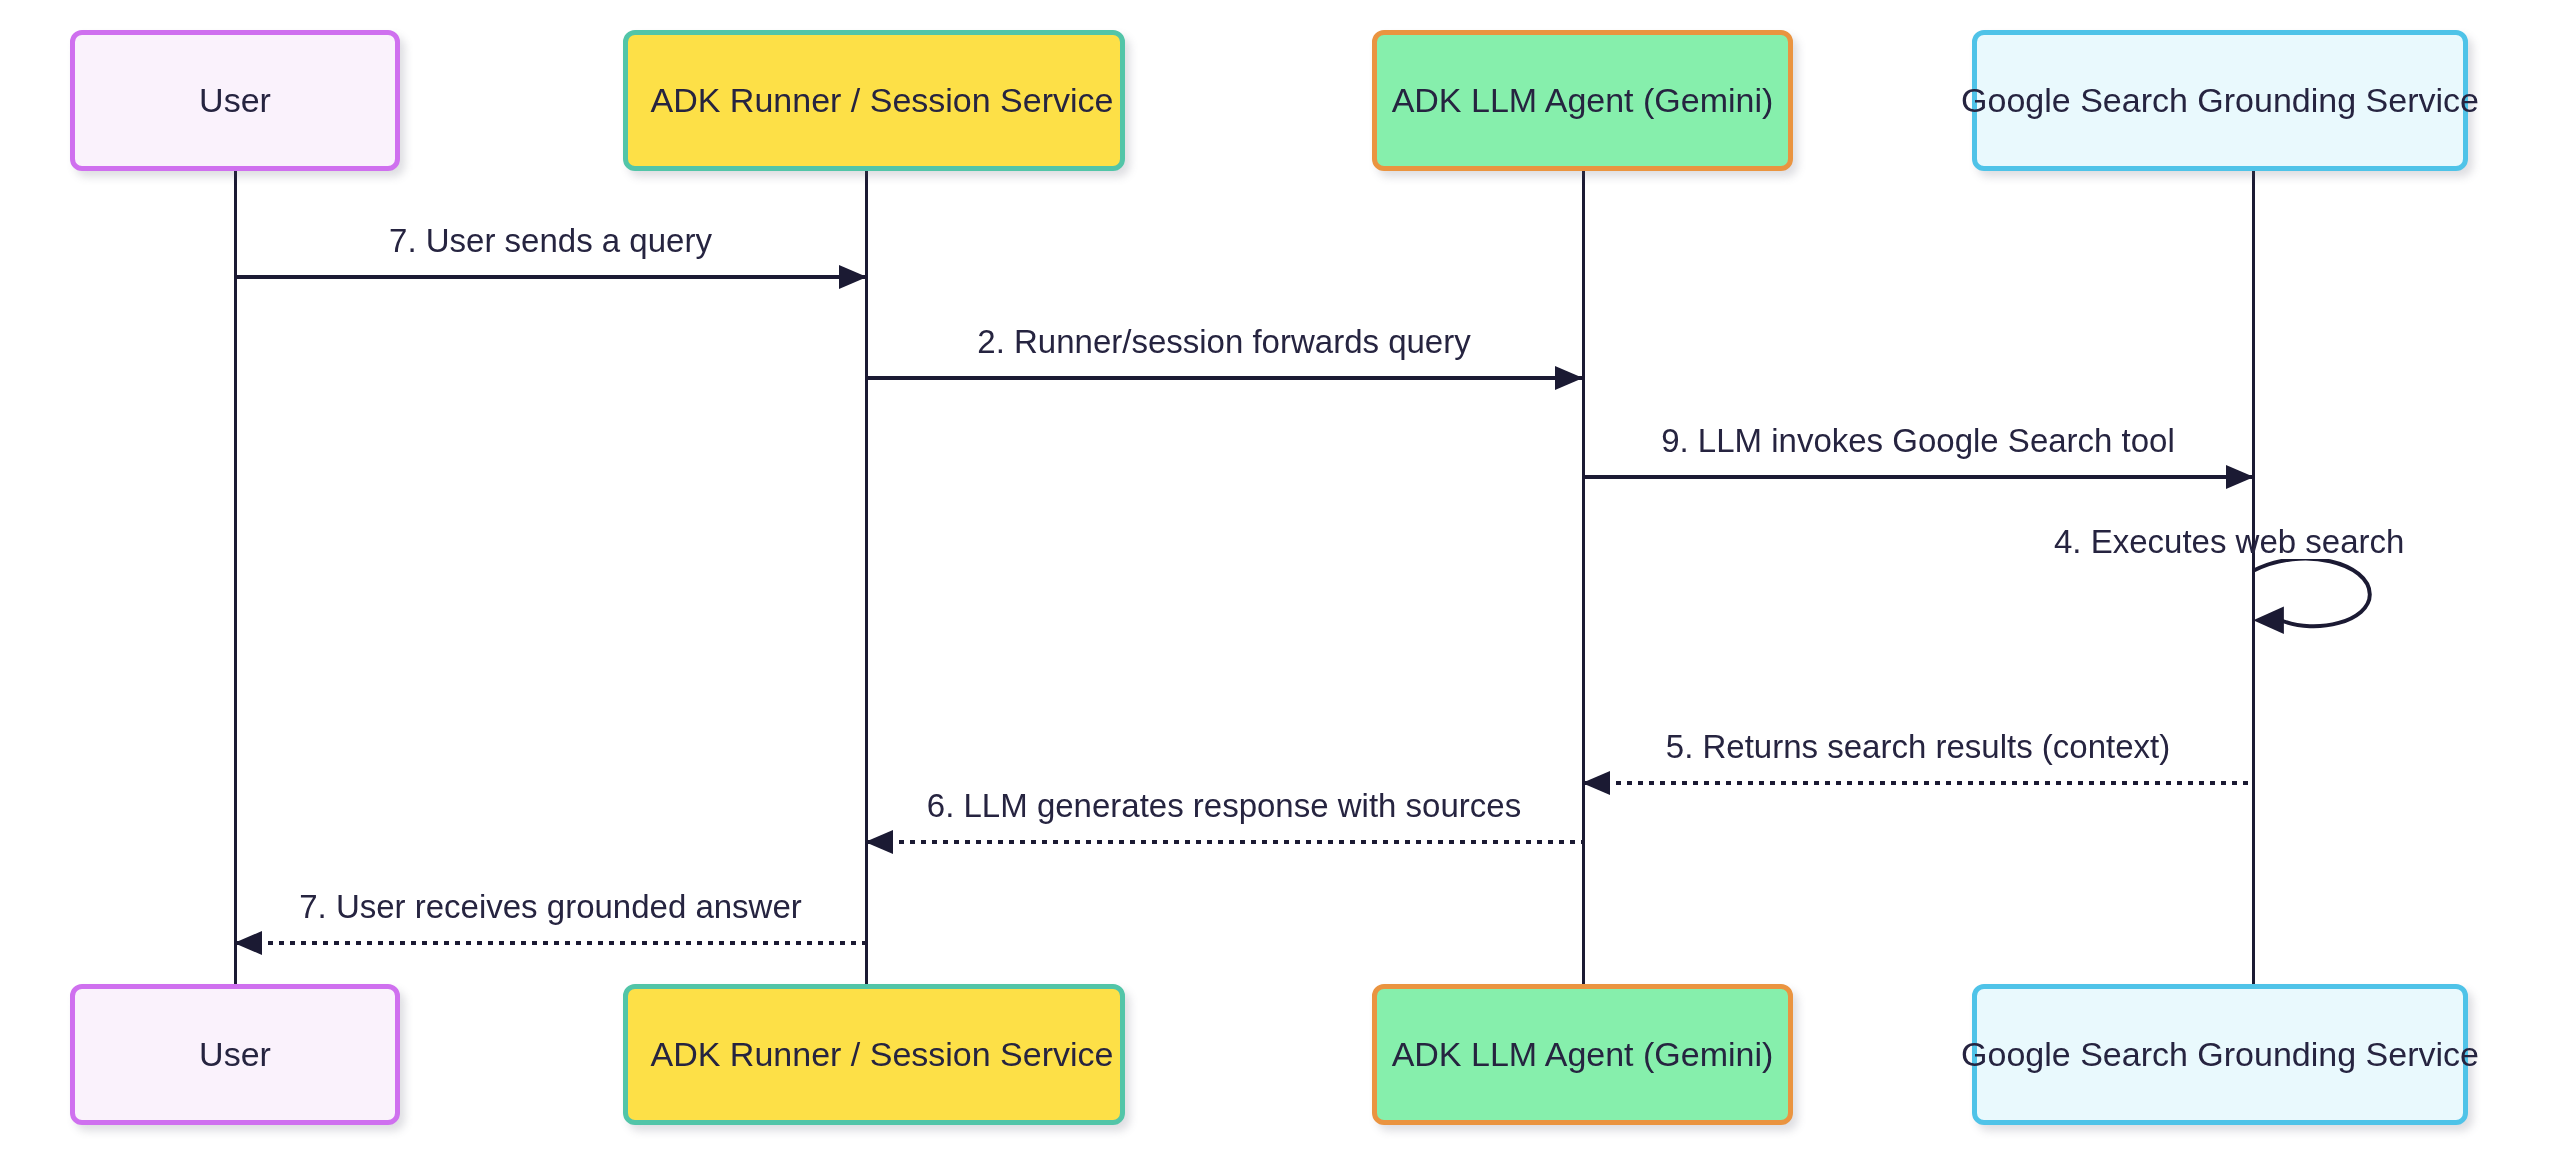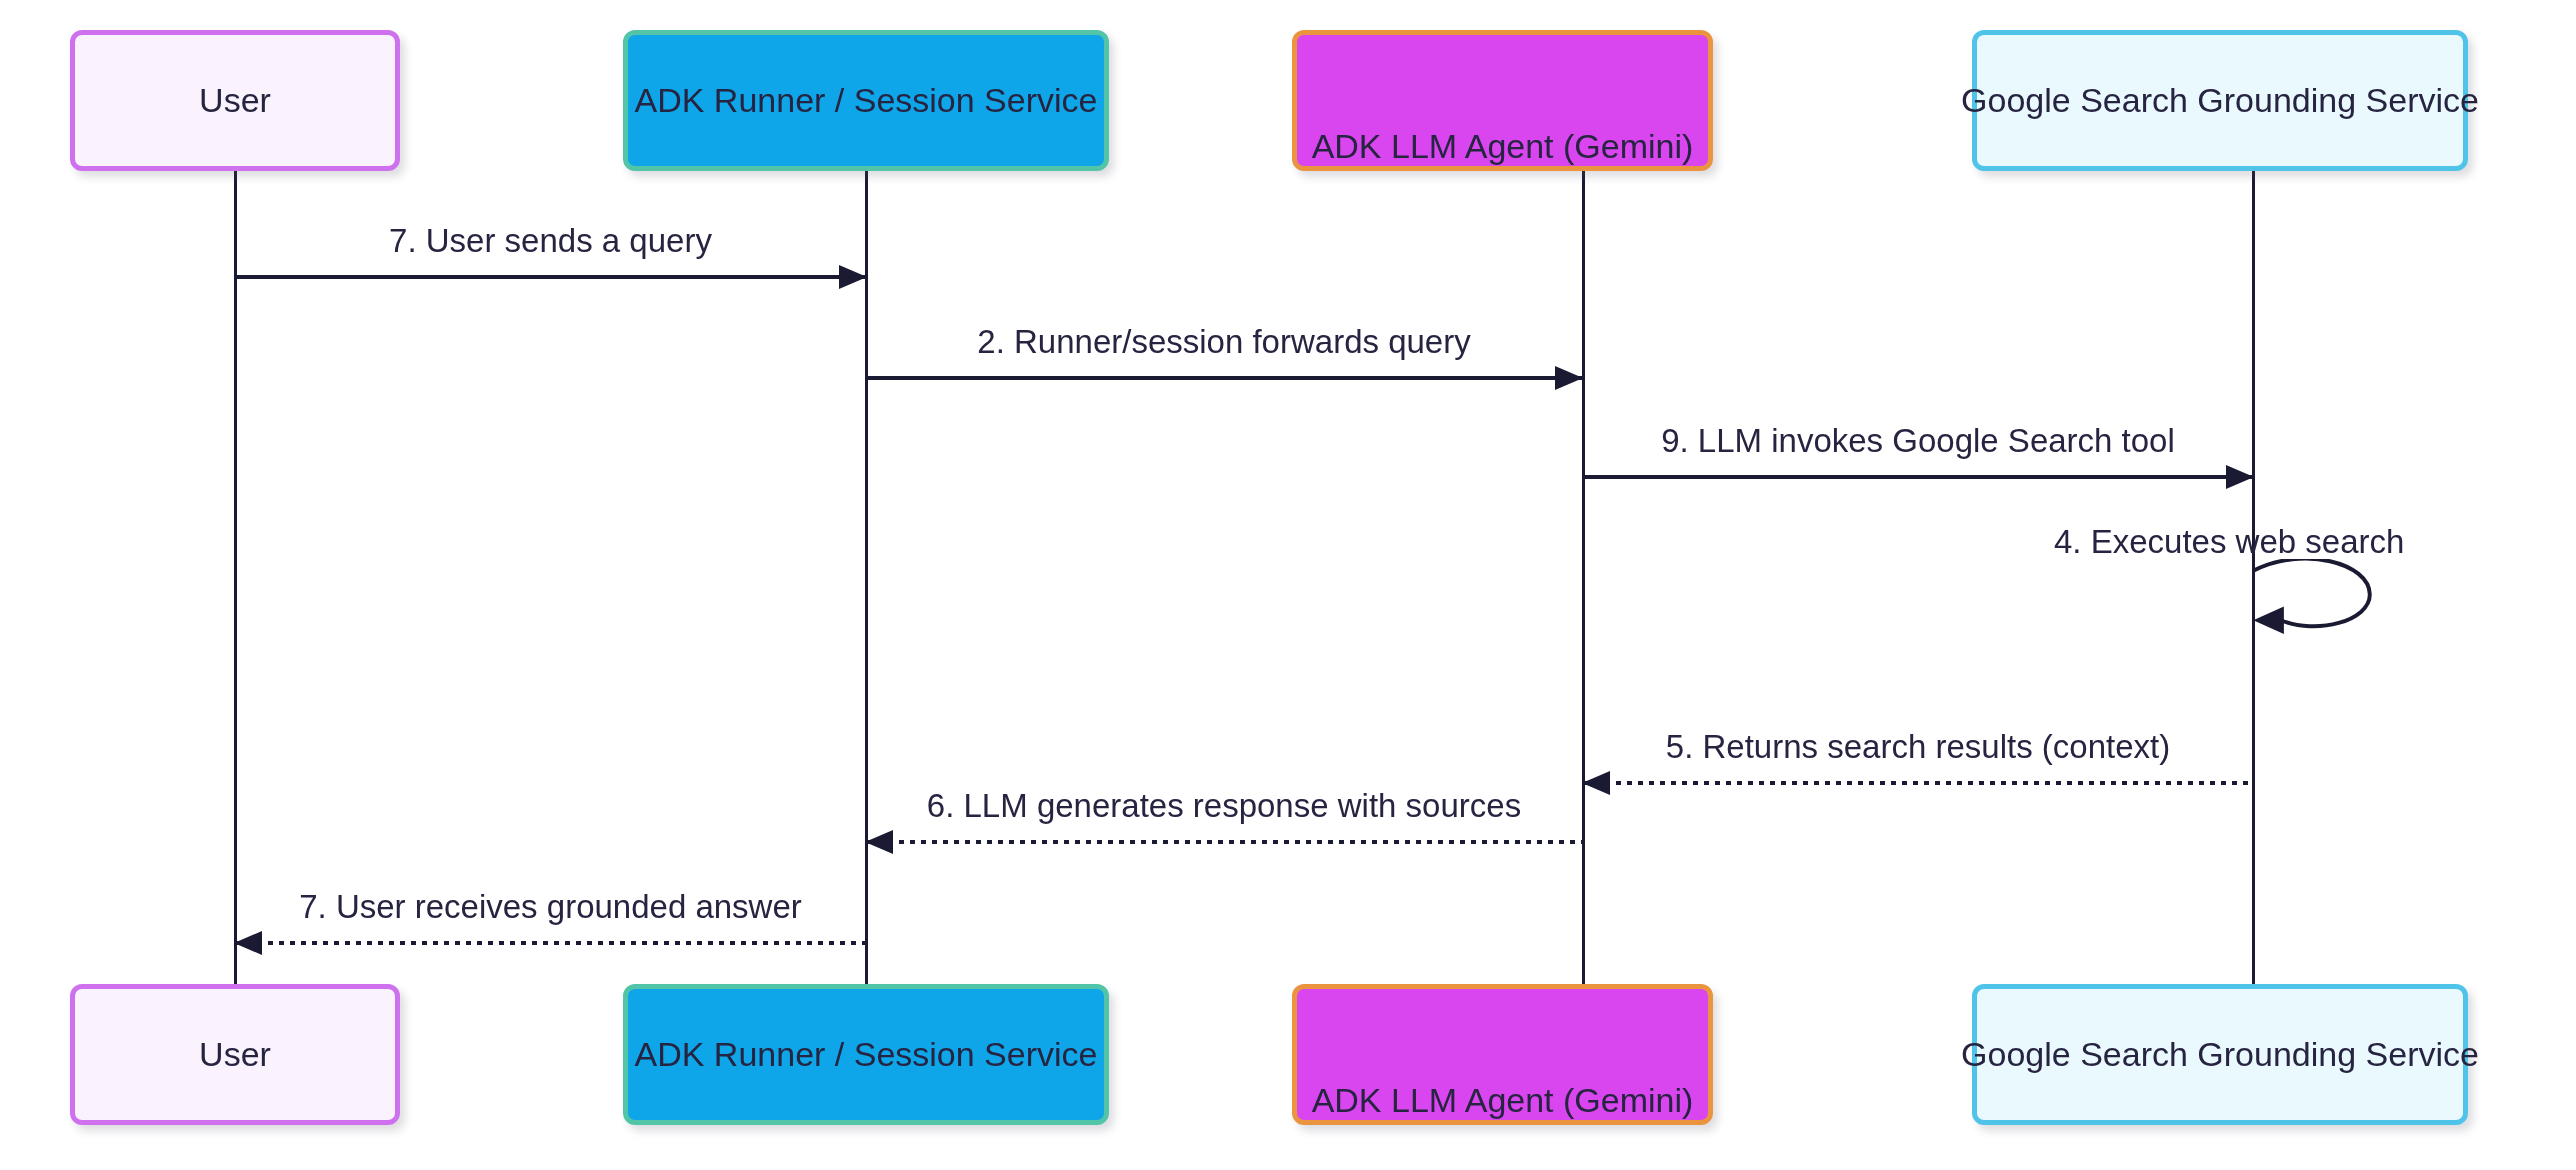--- a/index.html
+++ b/index.html
@@ -21,7 +21,7 @@
   }
   .actor.top { top:30px; } .actor.bottom { top:984px; }
   .actor.user   { left:70px;   width:320px; background:#faf2fc; border-color:#cf70ef; }
-  .actor.runner { left:623px;  width:476px; background:#0ea5e9; border-color:#52c5a8; }
+  .actor.runner { left:623px;  width:476px; background:#fde047; border-color:#52c5a8;padding-left:16px; }
   .actor.llm    { left:1292px; width:411px; background:#d946ef; border-color:#ea9440;align-items:flex-end; }
   .actor.google { left:1972px; width:486px; background:#e9f9fd; border-color:#4fc3e8; }
   

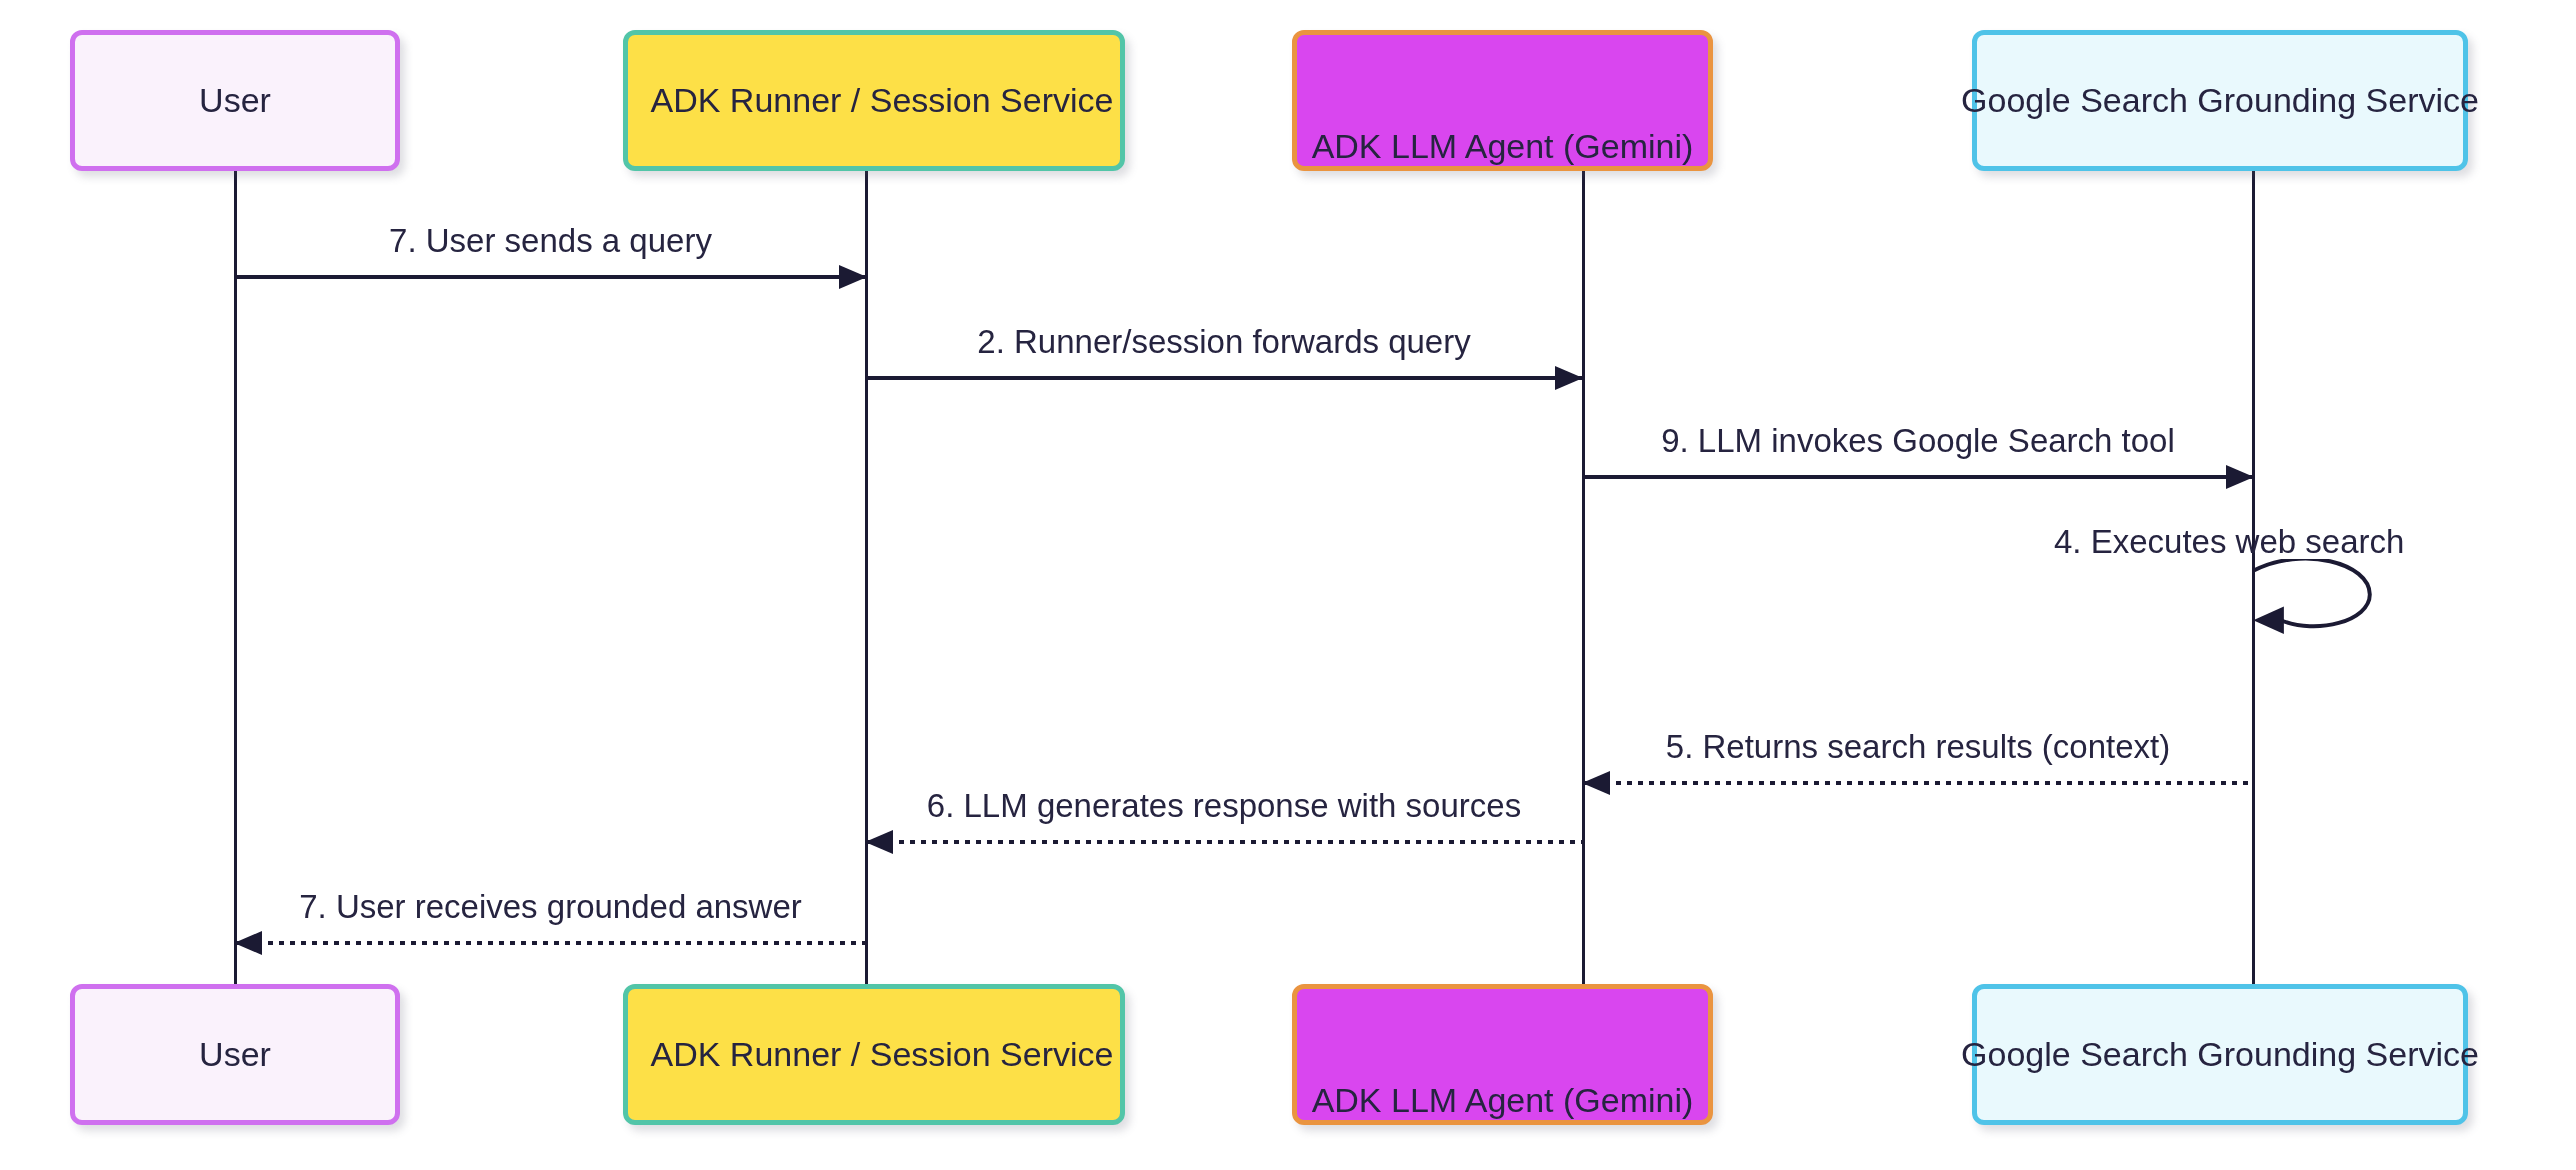--- a/index.html
+++ b/index.html
@@ -22,7 +22,7 @@
   .actor.top { top:30px; } .actor.bottom { top:984px; }
   .actor.user   { left:70px;   width:320px; background:#faf2fc; border-color:#cf70ef; }
   .actor.runner { left:623px;  width:476px; background:#fde047; border-color:#52c5a8;padding-left:16px; }
-  .actor.llm    { left:1292px; width:411px; background:#d946ef; border-color:#ea9440;align-items:flex-end; }
+  .actor.llm    { left:1372px; width:411px; background:#86efac; border-color:#ea9440; }
   .actor.google { left:1972px; width:486px; background:#e9f9fd; border-color:#4fc3e8; }
   
   .msg { position:absolute; }

